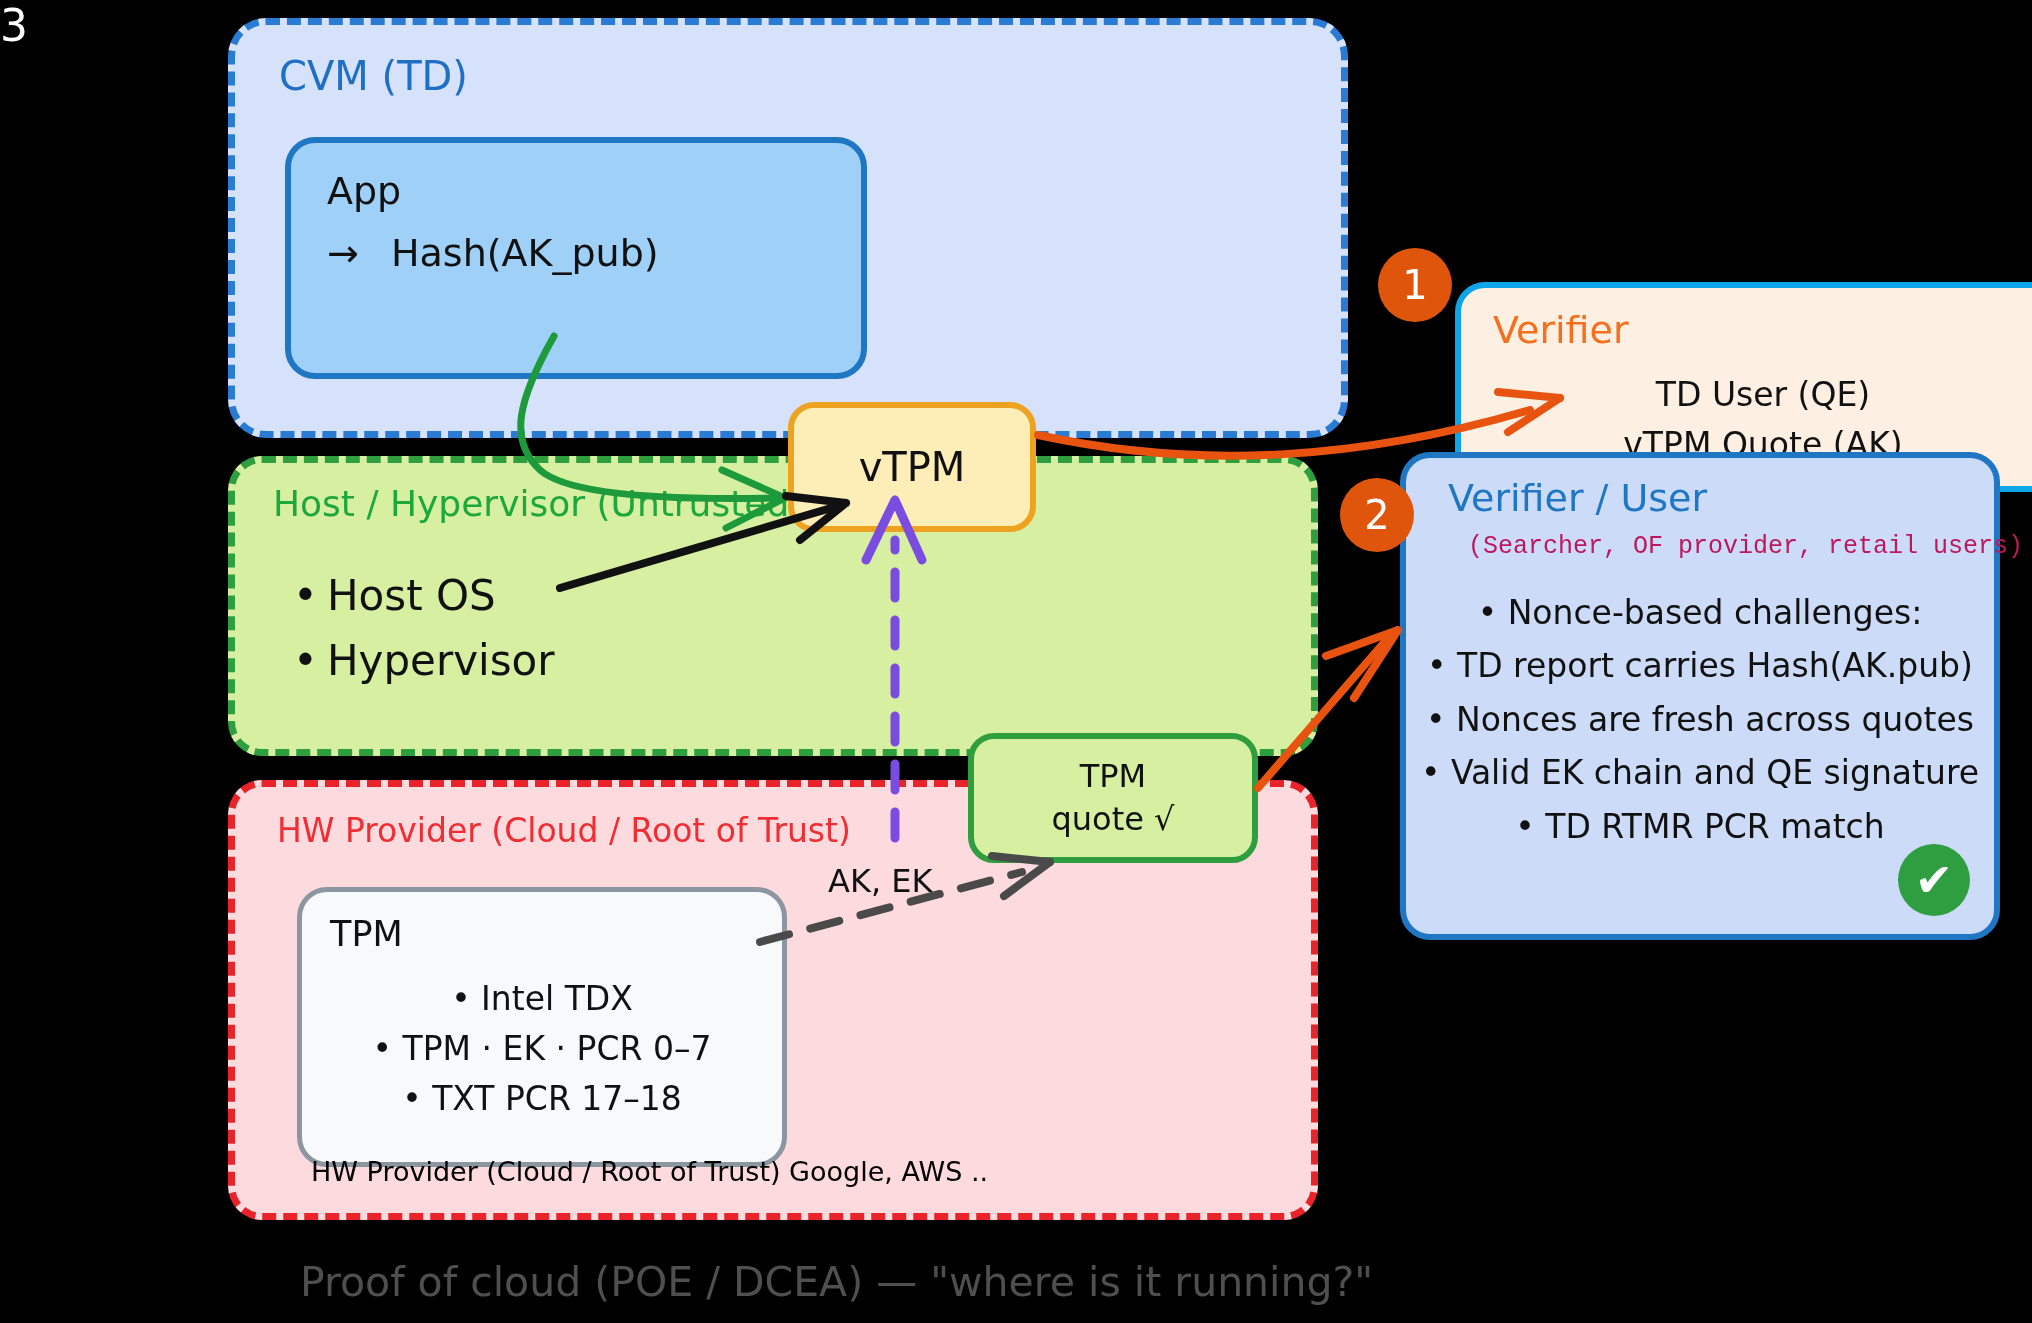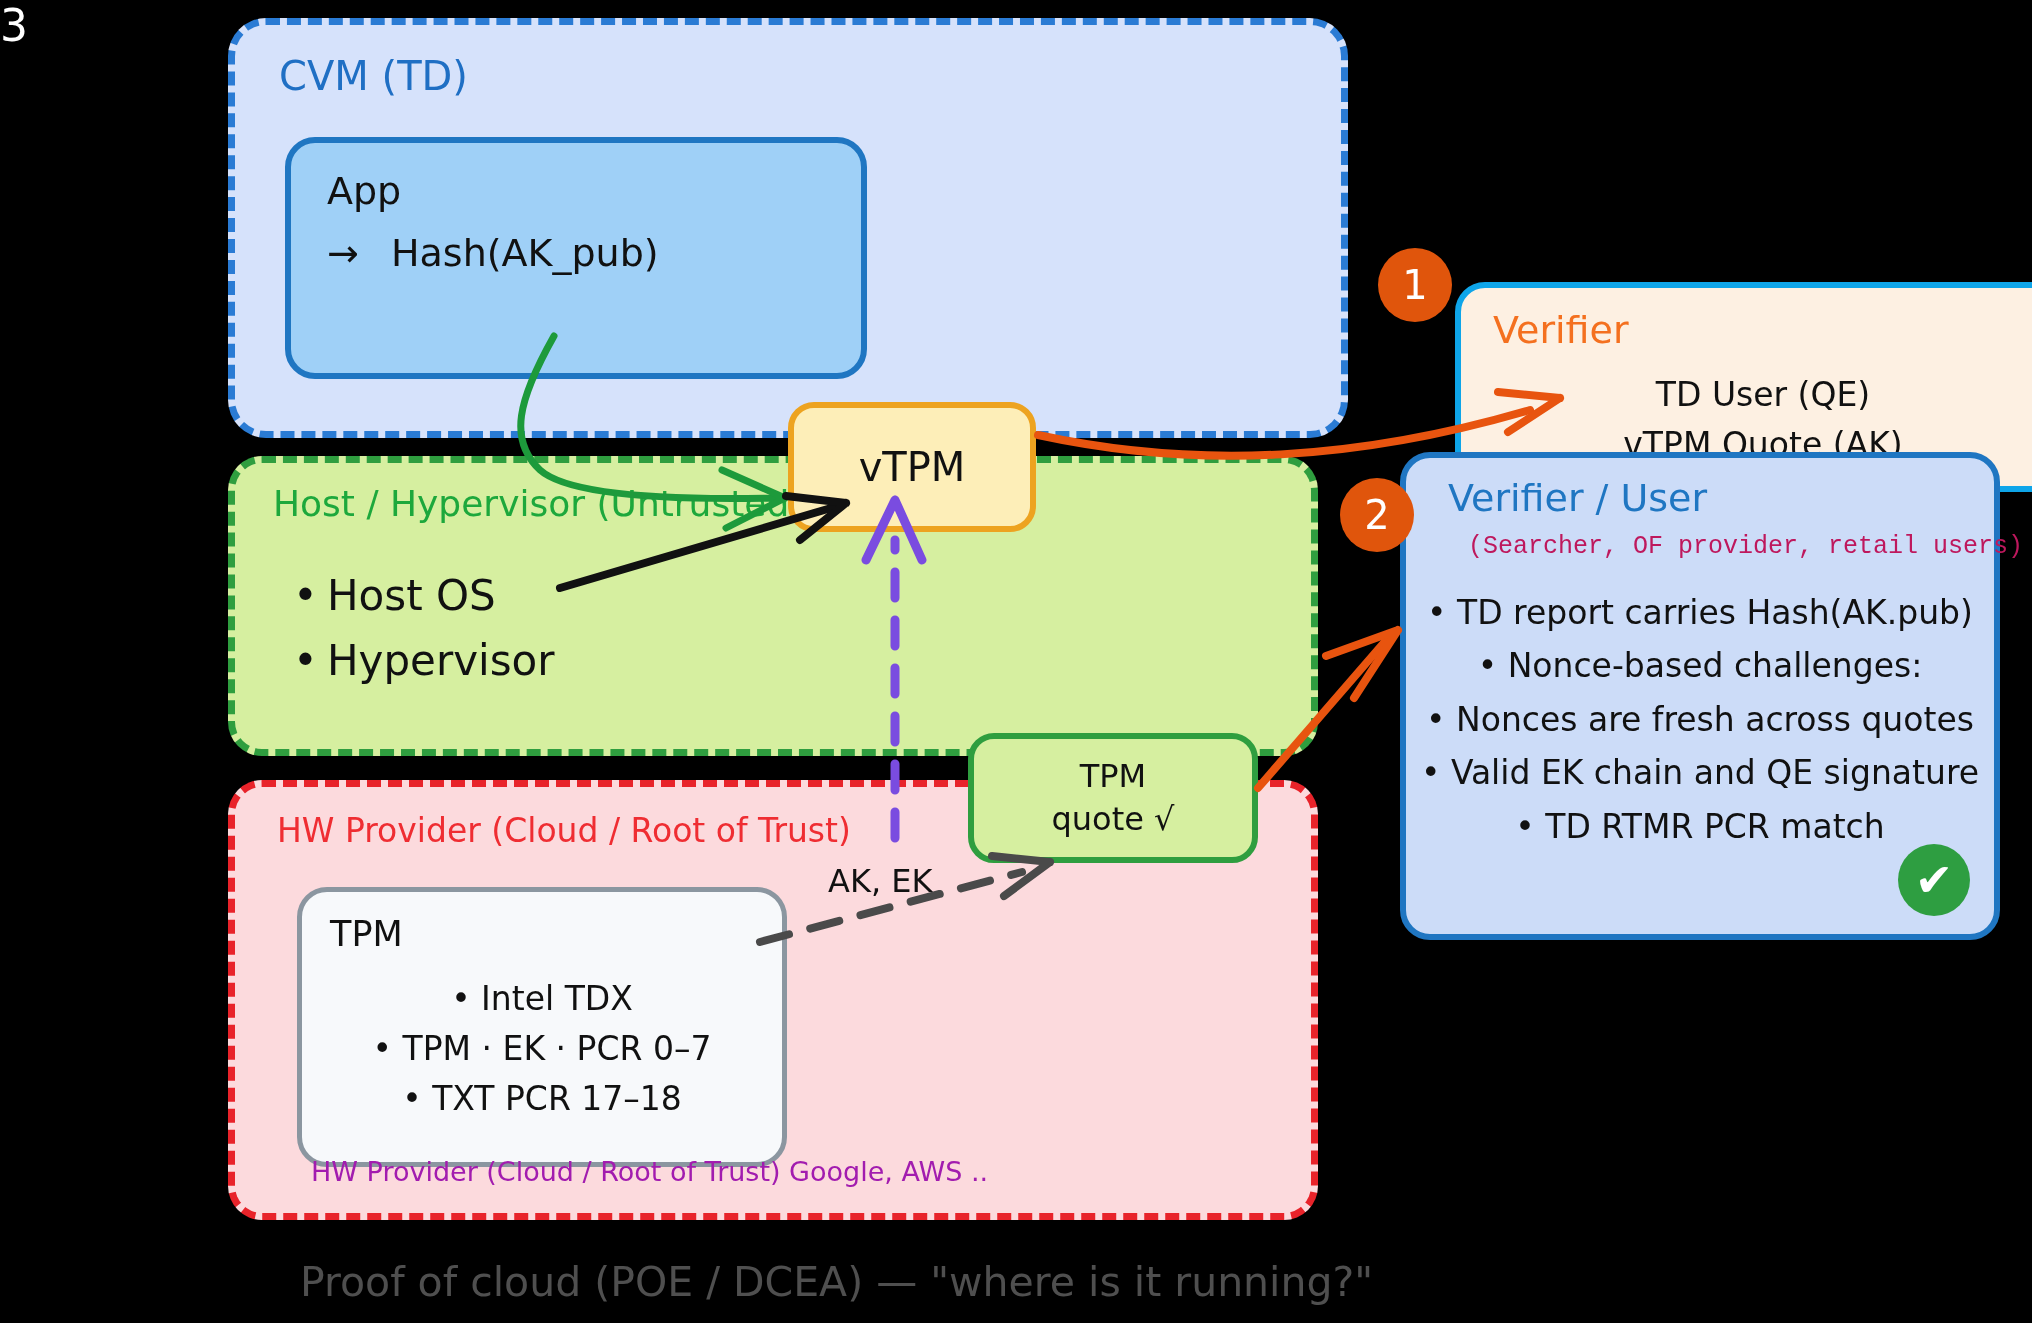--- a/index.html
+++ b/index.html
@@ -147,8 +147,8 @@
     <div id="vu-title">Verifier / User</div>
     <div id="vu-sub">(Searcher, OF provider, retail users)</div>
     <div id="vu-list">
+      <div>• Nonce-based challenges:</div>
       <div>• TD report carries Hash(AK.pub)</div>
-      <div>• Nonce-based challenges:</div>
       <div>• Nonces are fresh across quotes</div>
       <div>• Valid EK chain and QE signature</div>
       <div>• TD RTMR PCR match</div>

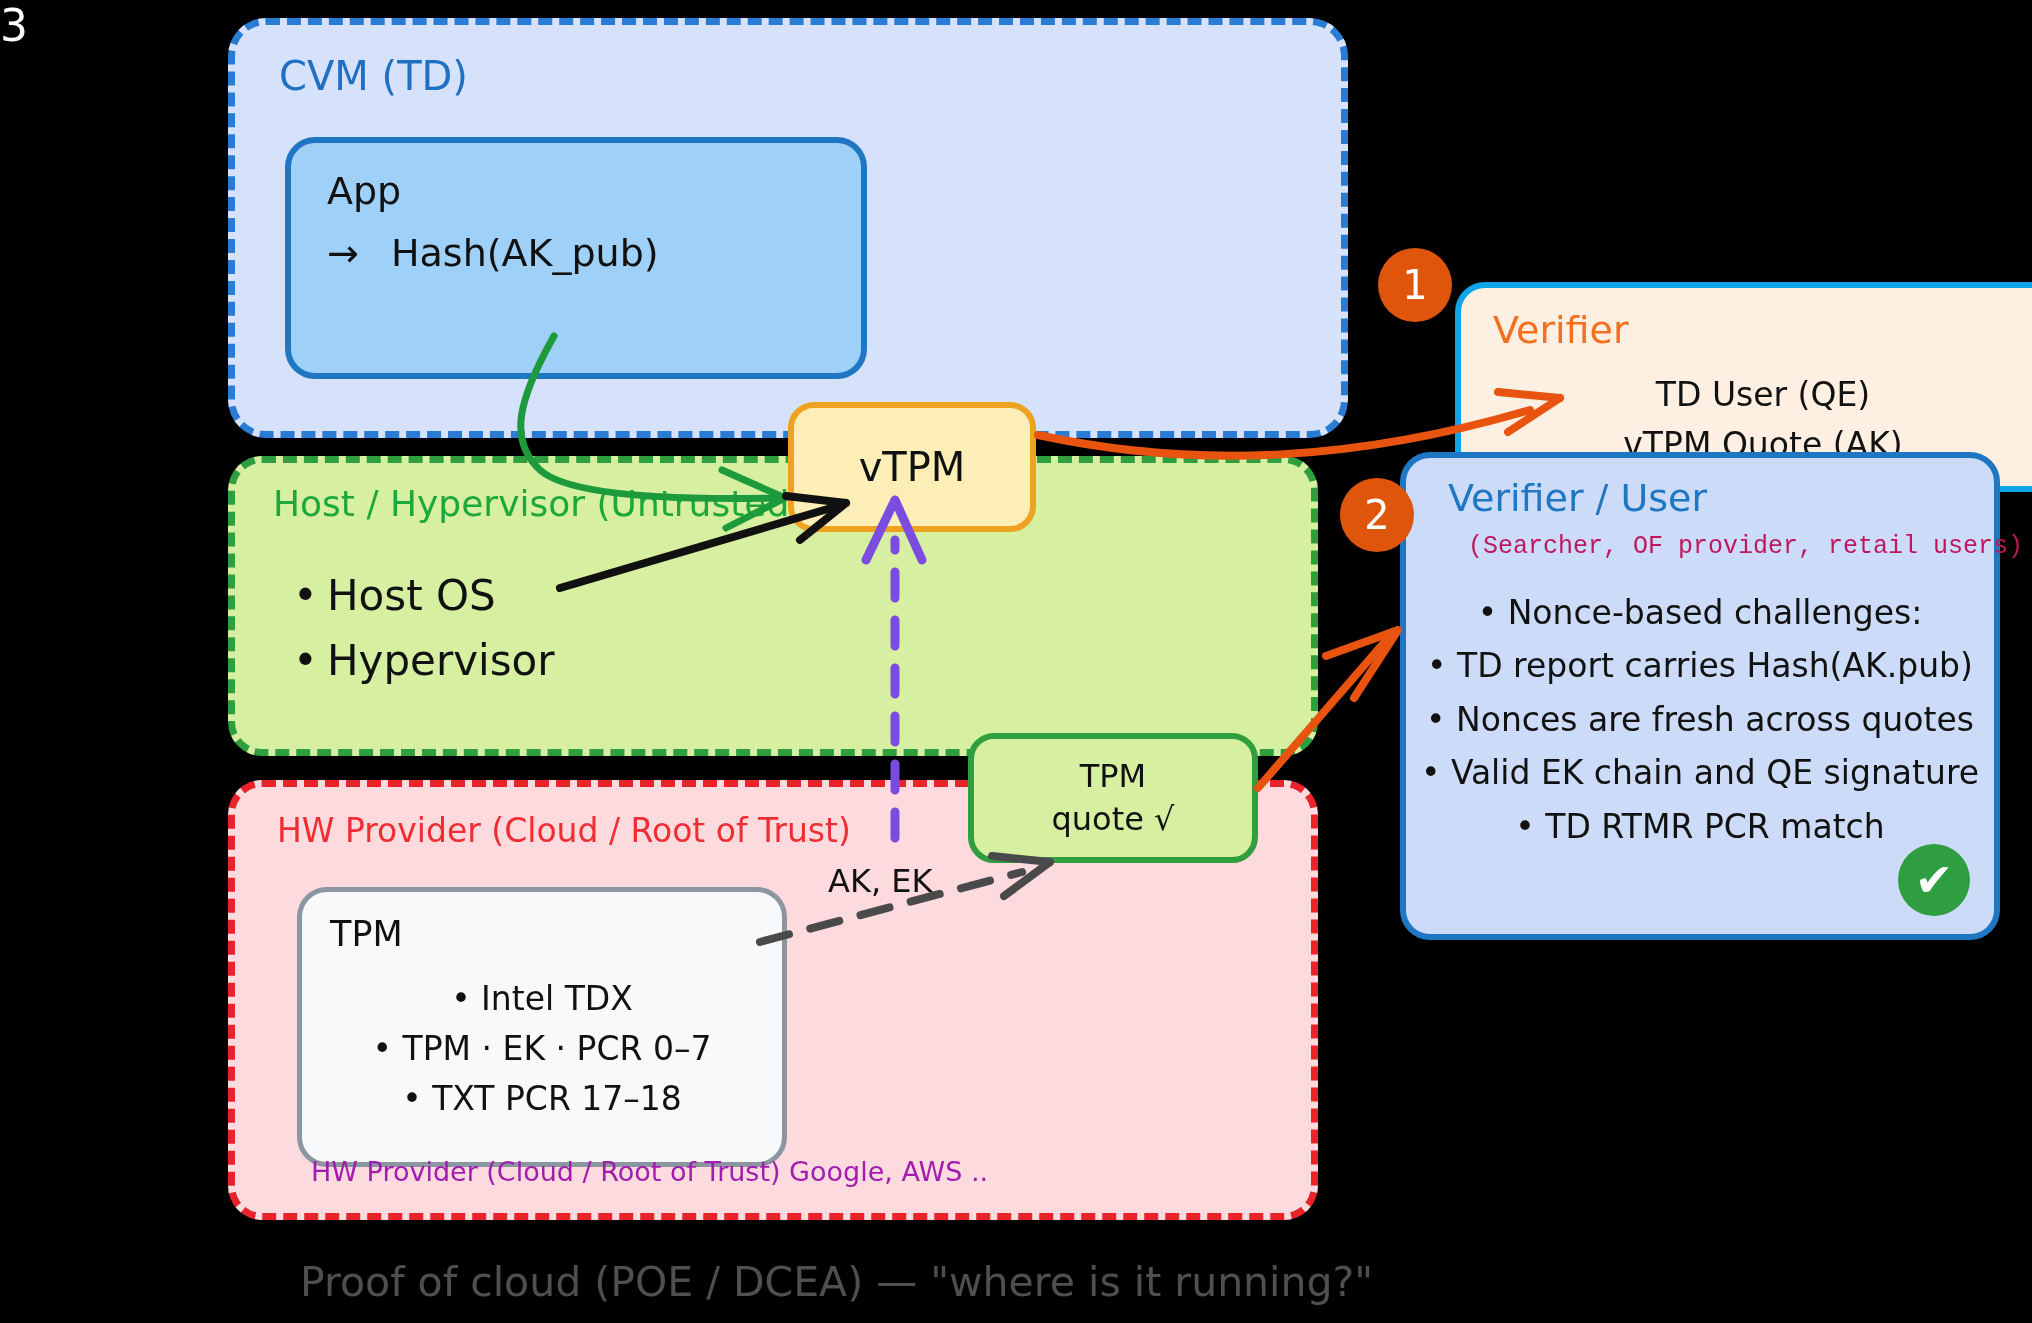--- a/index.html
+++ b/index.html
@@ -38,7 +38,7 @@
           background:#f7f9fb;border:5px solid #8b96a0;border-radius:30px;}
   #tpm-title{position:absolute;left:28px;top:22px;font-size:35px;color:#111;}
   #tpm-list{position:absolute;left:0;top:82px;width:100%;font-size:33px;color:#111;line-height:1.52;text-align:center;}
-  #hw-foot{position:absolute;left:76px;bottom:26px;font-size:27px;color:#a21caf;white-space:nowrap;}
+  #hw-foot{position:absolute;left:76px;bottom:26px;font-size:27px;color:#000000;white-space:nowrap;}
 
   
   #vtpm{left:788px;top:363px;width:248px;height:130px;

